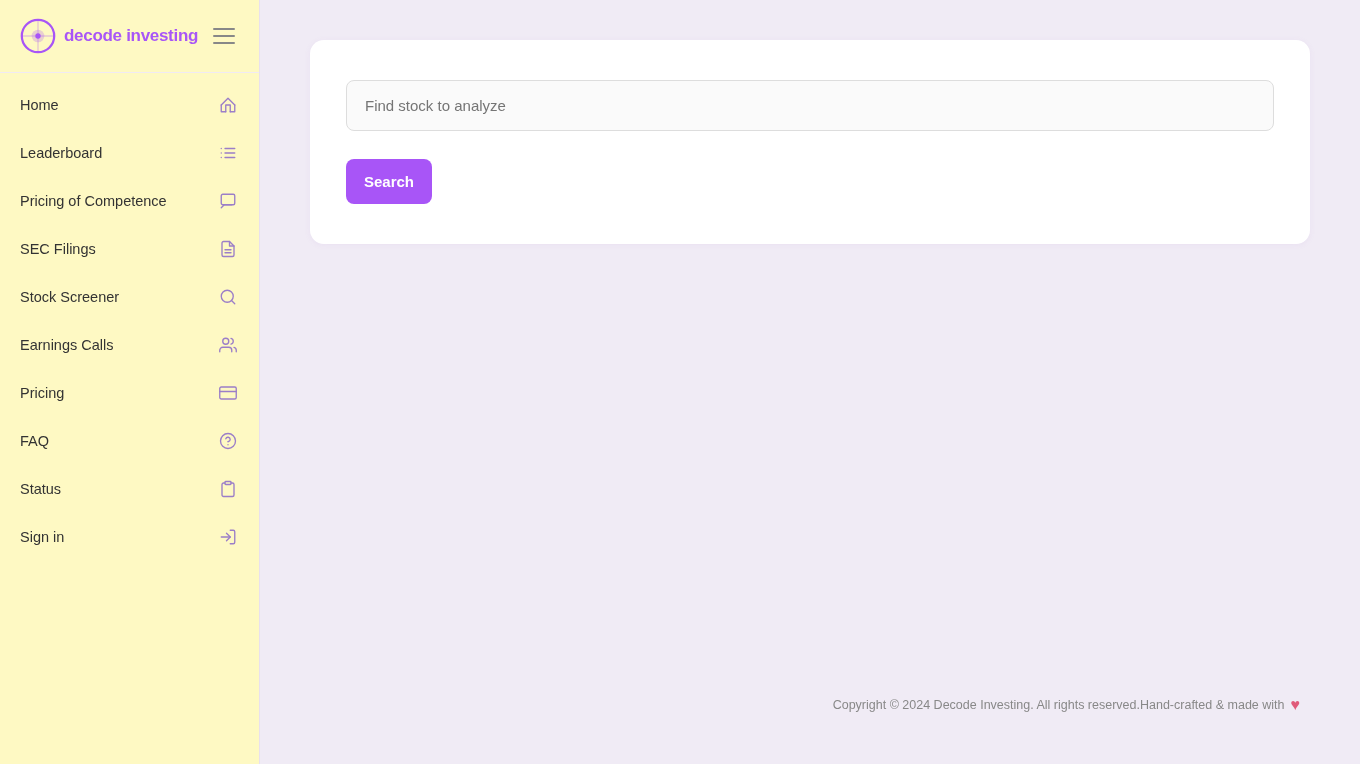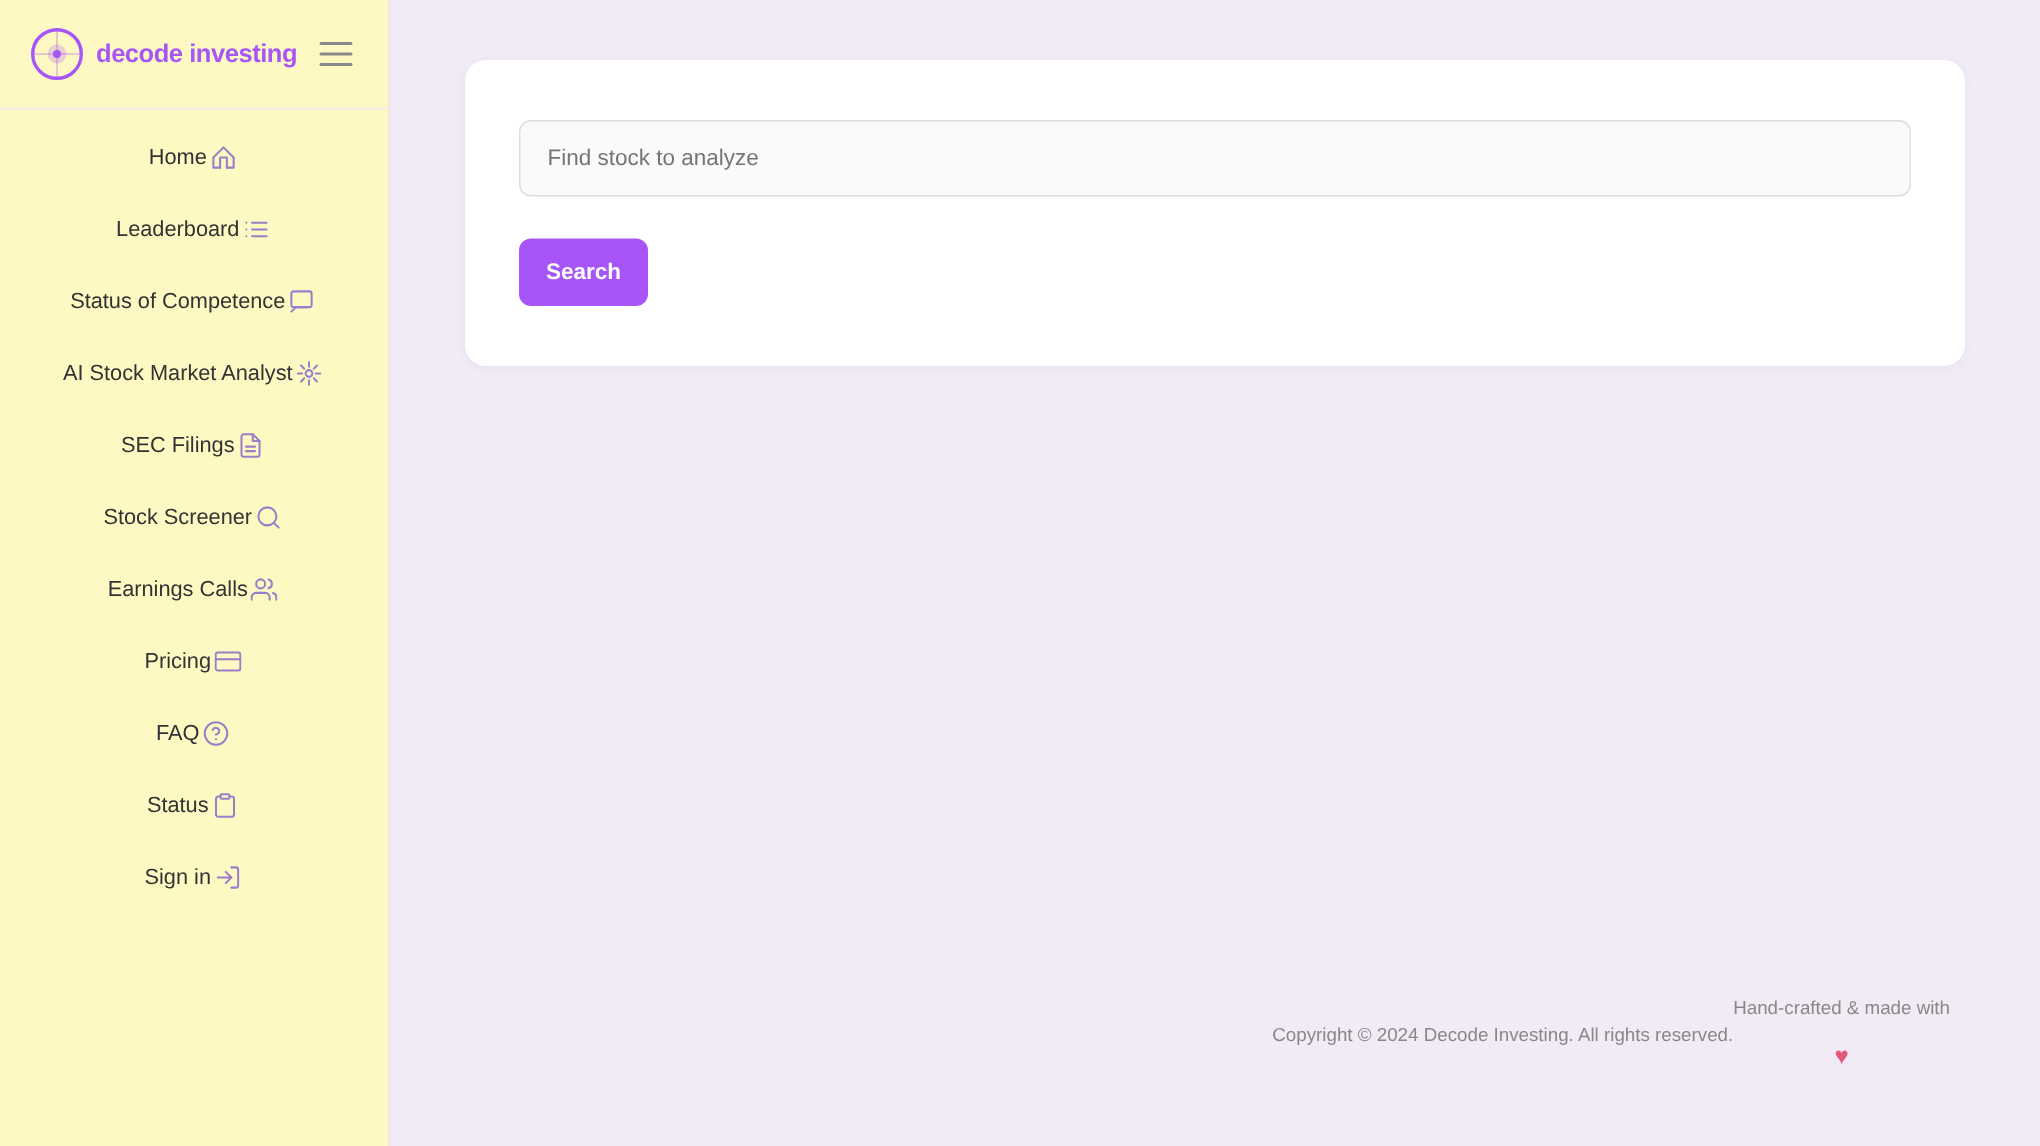--- a/index.html
+++ b/index.html
@@ -73,7 +73,7 @@
     .nav-item {
       display: flex;
       align-items: center;
-      justify-content: center;
+      justify-content: space-between;
       padding: 13px 20px 13px 20px;
       cursor: pointer;
       color: #444;

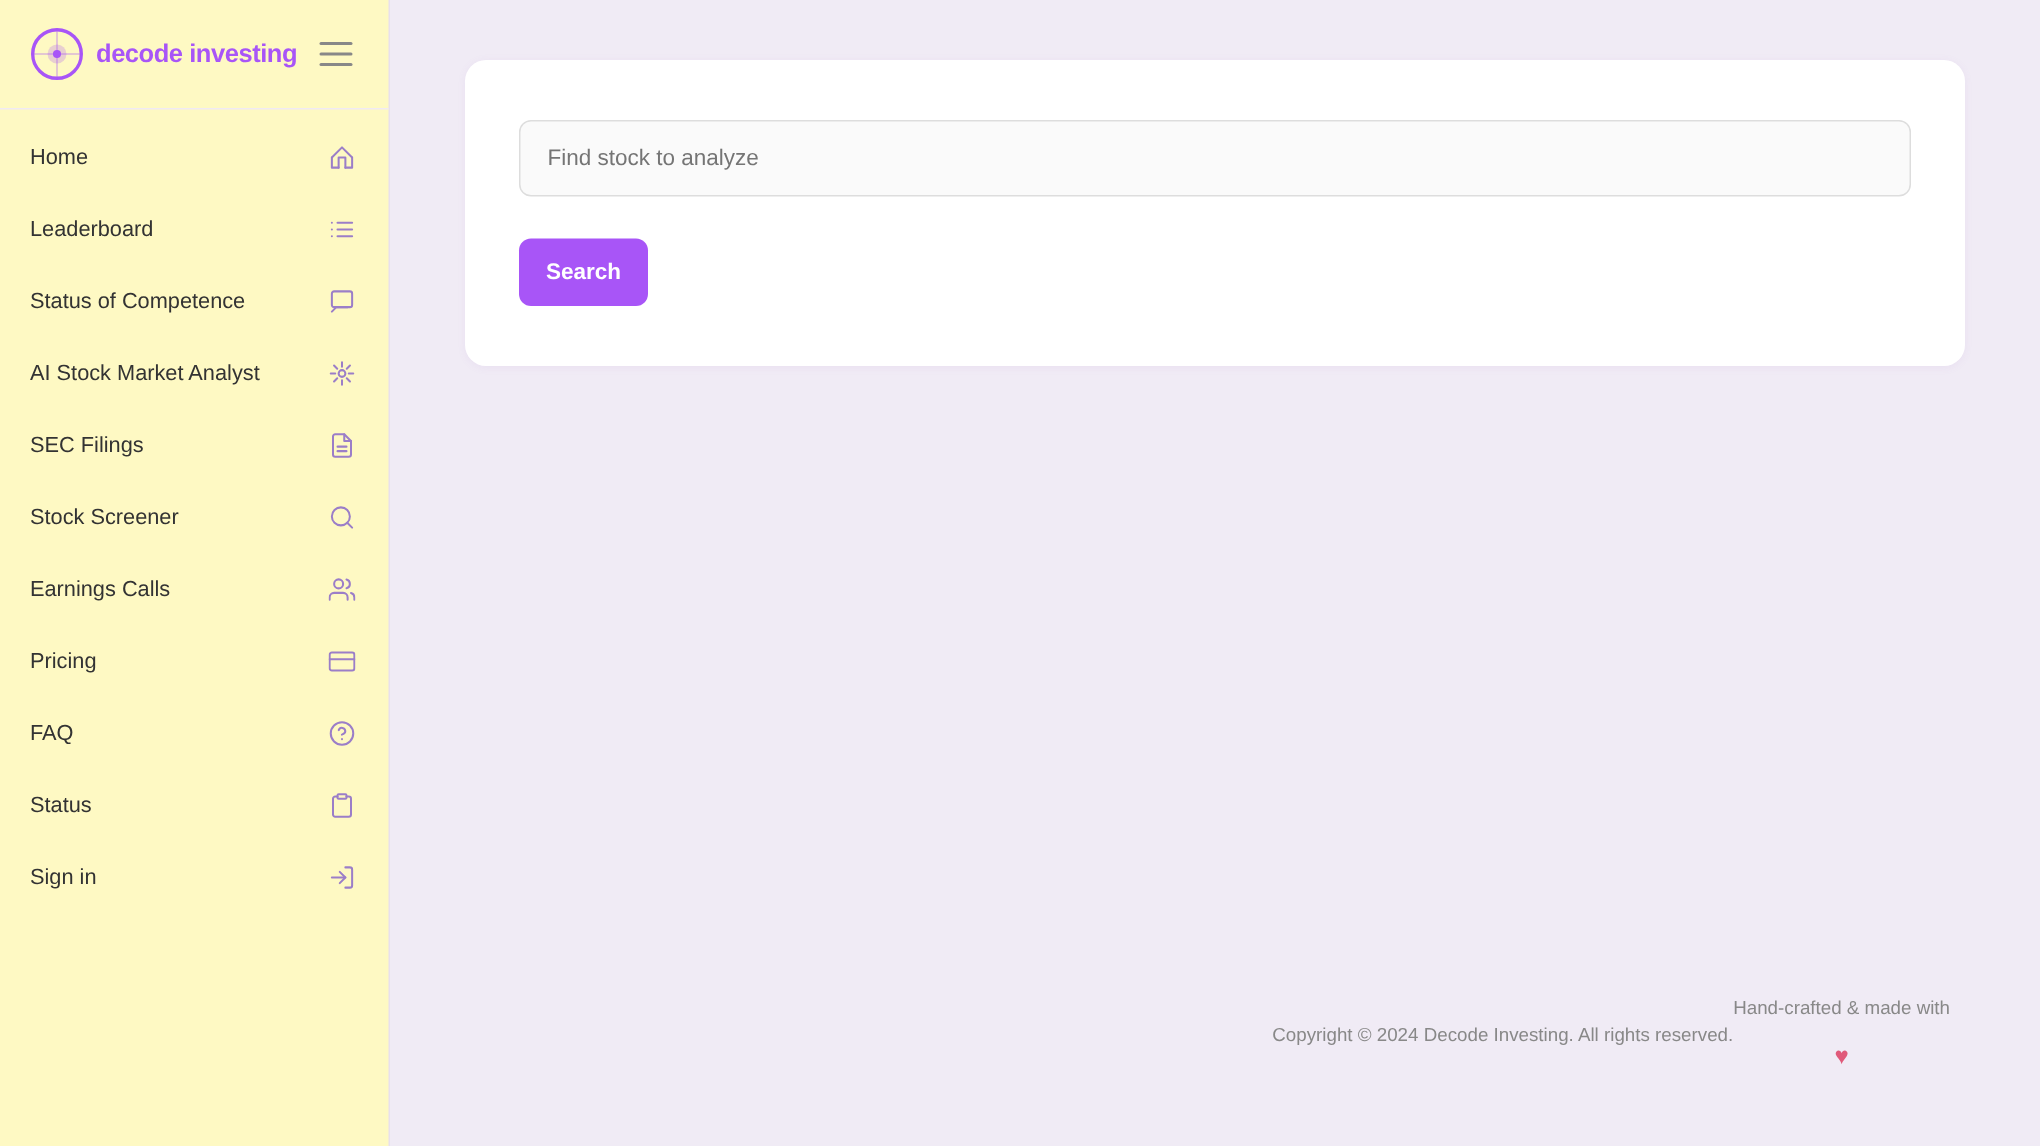--- a/index.html
+++ b/index.html
@@ -233,7 +233,7 @@
     </div>
 
     <div class="nav-item">
-      <span class="nav-label">Status of Competence</span>
+      <span class="nav-label">Pricing of Competence</span>
       <span class="nav-icon">
         <svg class="icon-svg" viewBox="0 0 24 24">
             <rect x="3" y="3" width="18" height="14" rx="2"></rect>

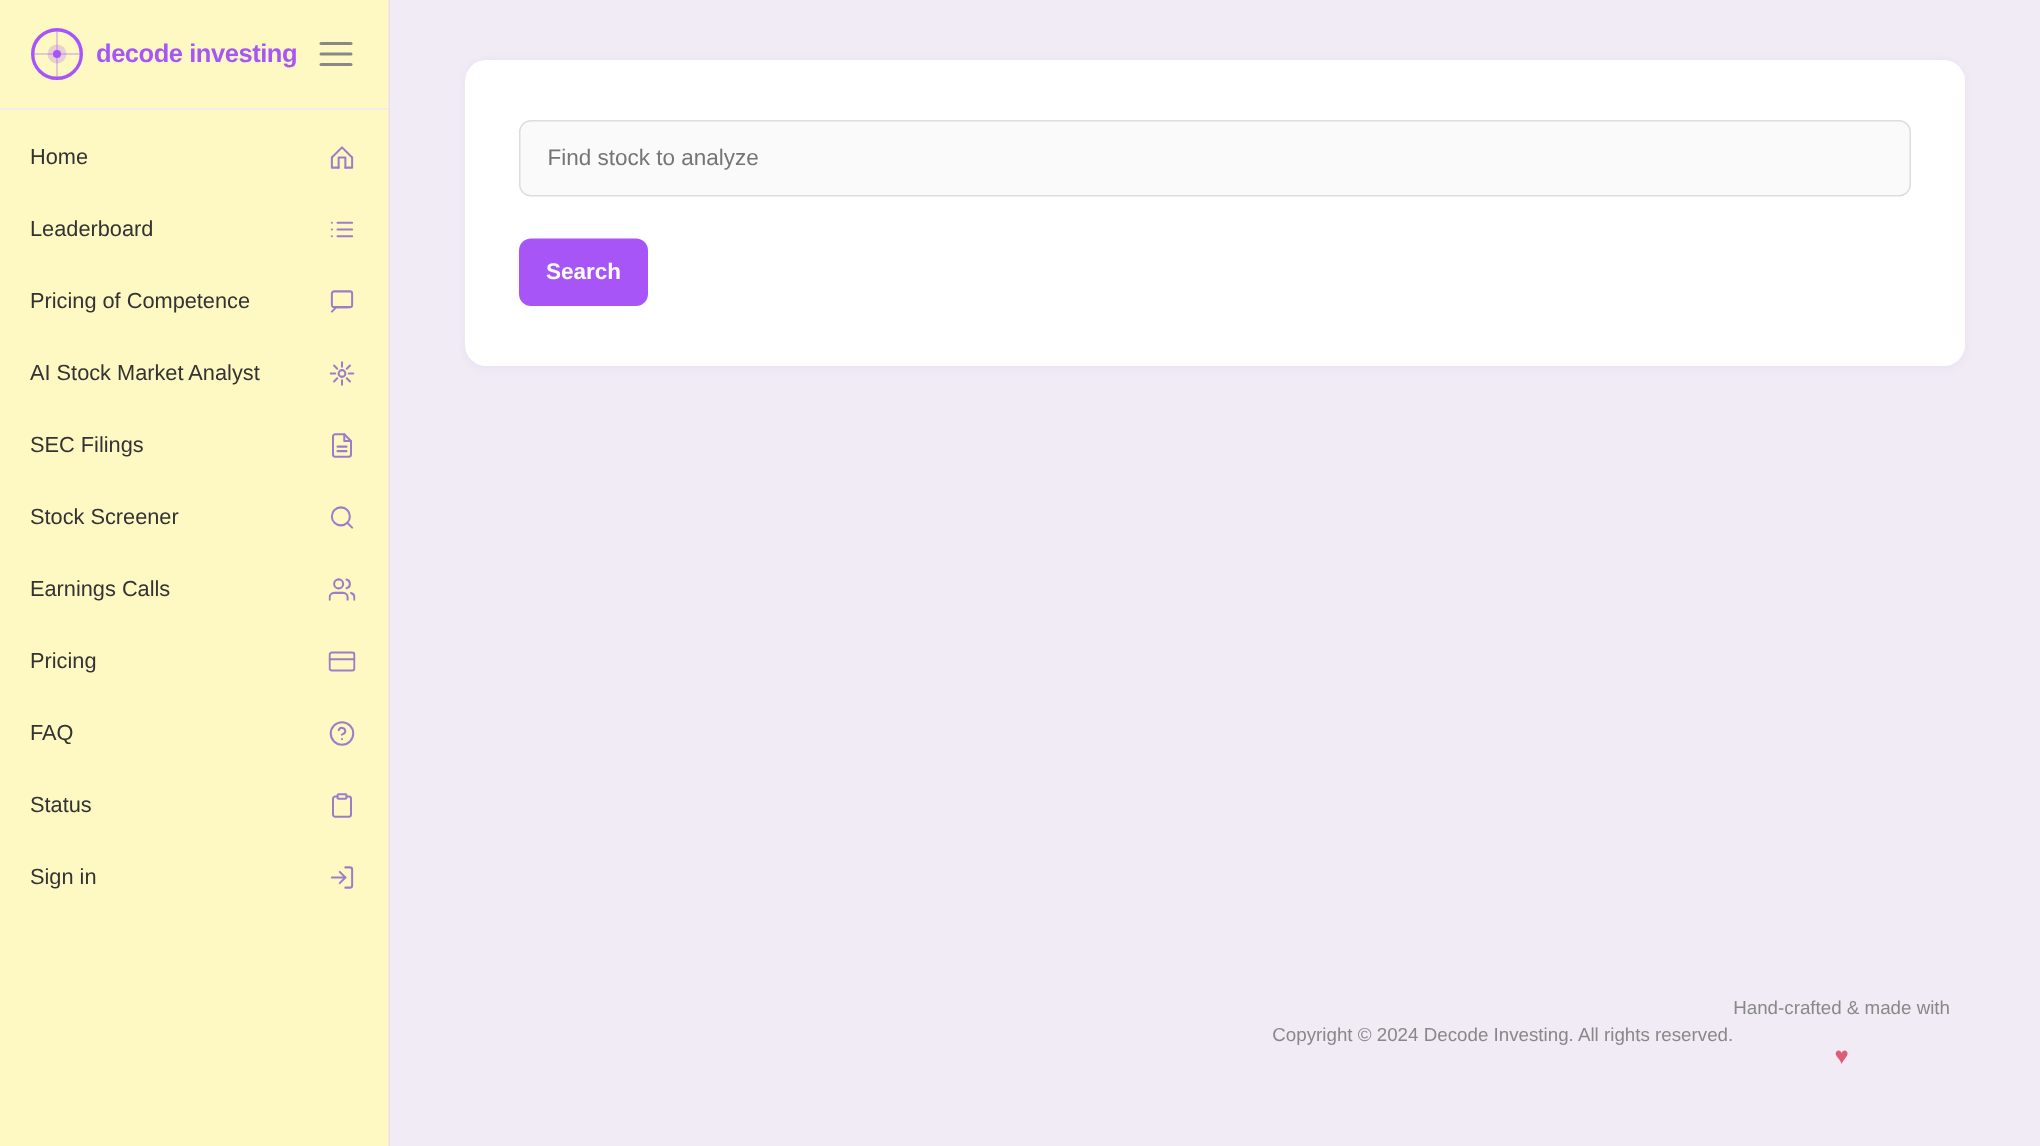--- a/index.html
+++ b/index.html
@@ -242,15 +242,6 @@
       </span>
     </div>
 
-    <div class="nav-item">
-      <span class="nav-label">AI Stock Market Analyst</span>
-      <span class="nav-icon">
-        <svg class="icon-svg" viewBox="0 0 24 24">
-            <circle cx="12" cy="12" r="3"></circle>
-            <path d="M12 2v4M12 18v4M2 12h4M18 12h4M4.93 4.93l2.83 2.83M16.24 16.24l2.83 2.83M4.93 19.07l2.83-2.83M16.24 7.76l2.83-2.83"></path>
-          </svg>
-      </span>
-    </div>
 
     <div class="nav-item">
       <span class="nav-label">SEC Filings</span>

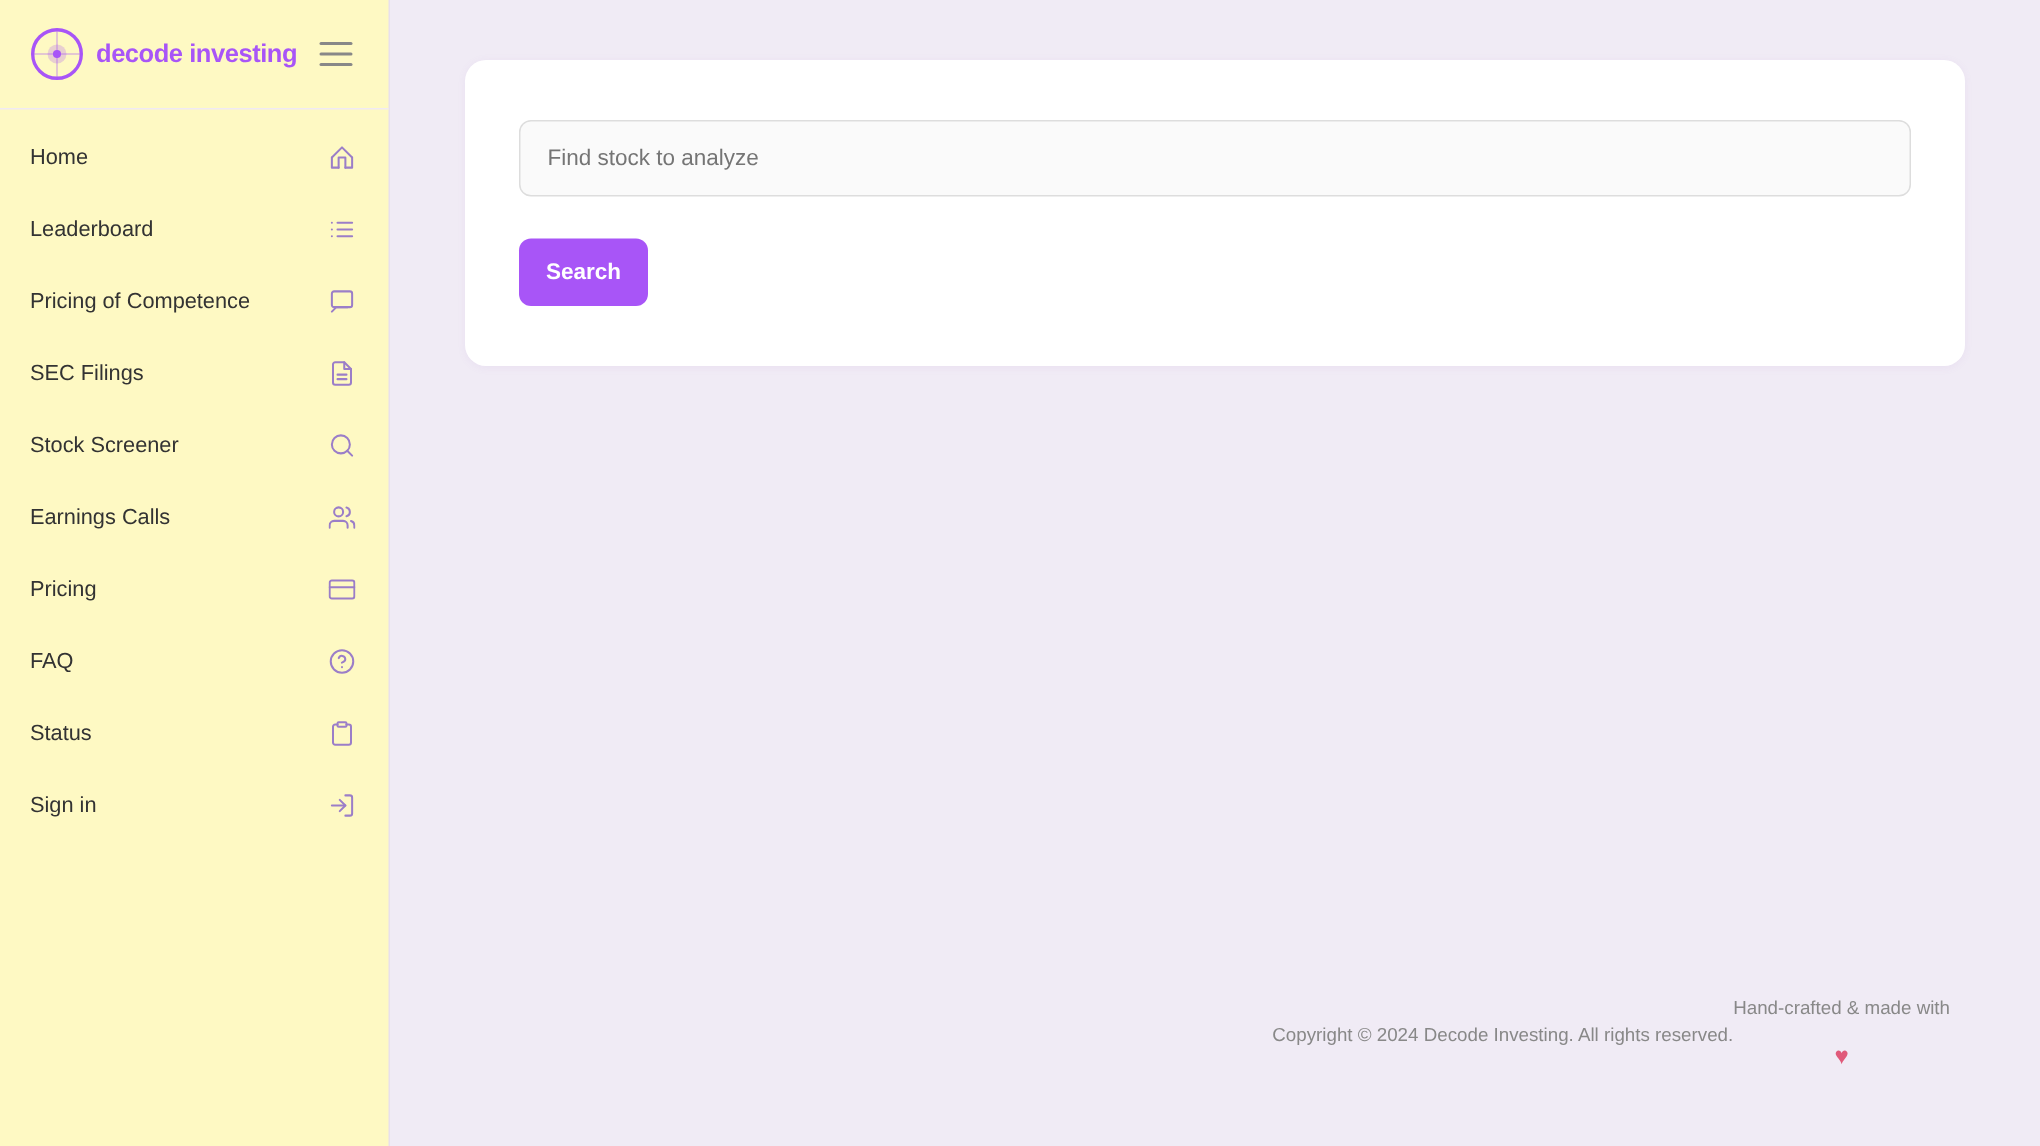--- a/index.html
+++ b/index.html
@@ -162,8 +162,7 @@
       color: #888;
       display: flex;
       align-items: center;
-      gap: 17px;
-      flex-direction: column;
+      gap: 6px;
     }
 
     .heart-icon {

